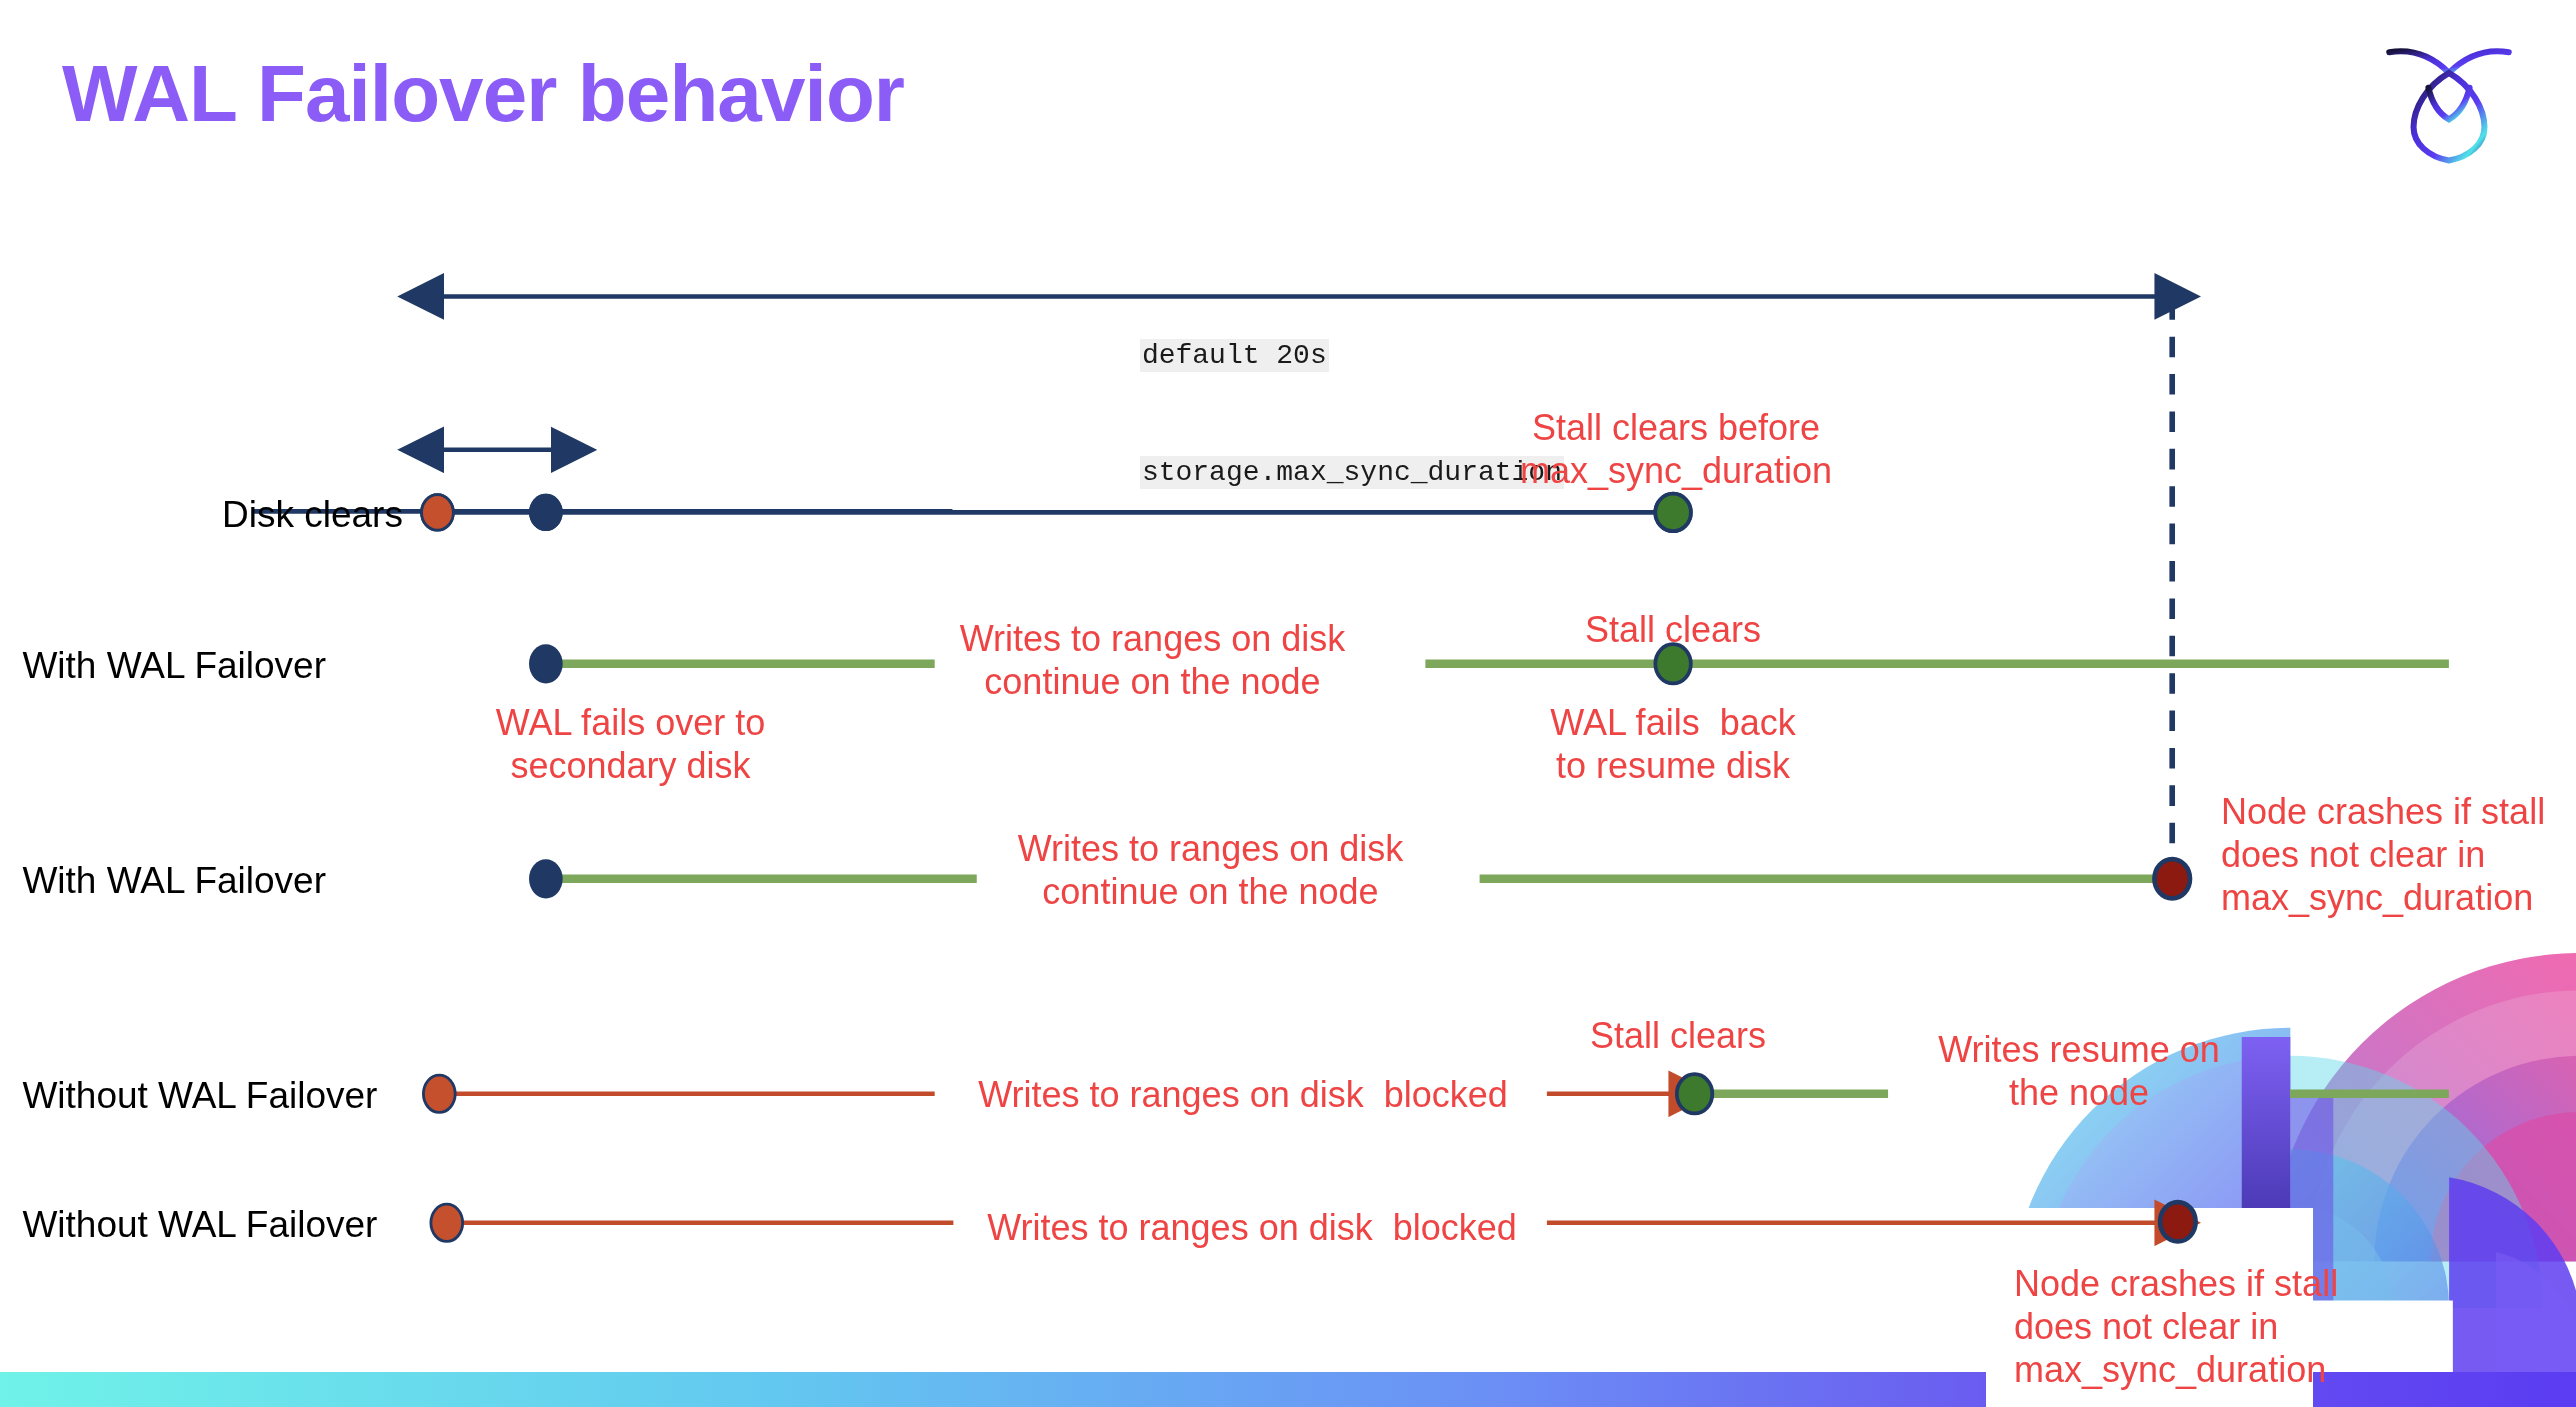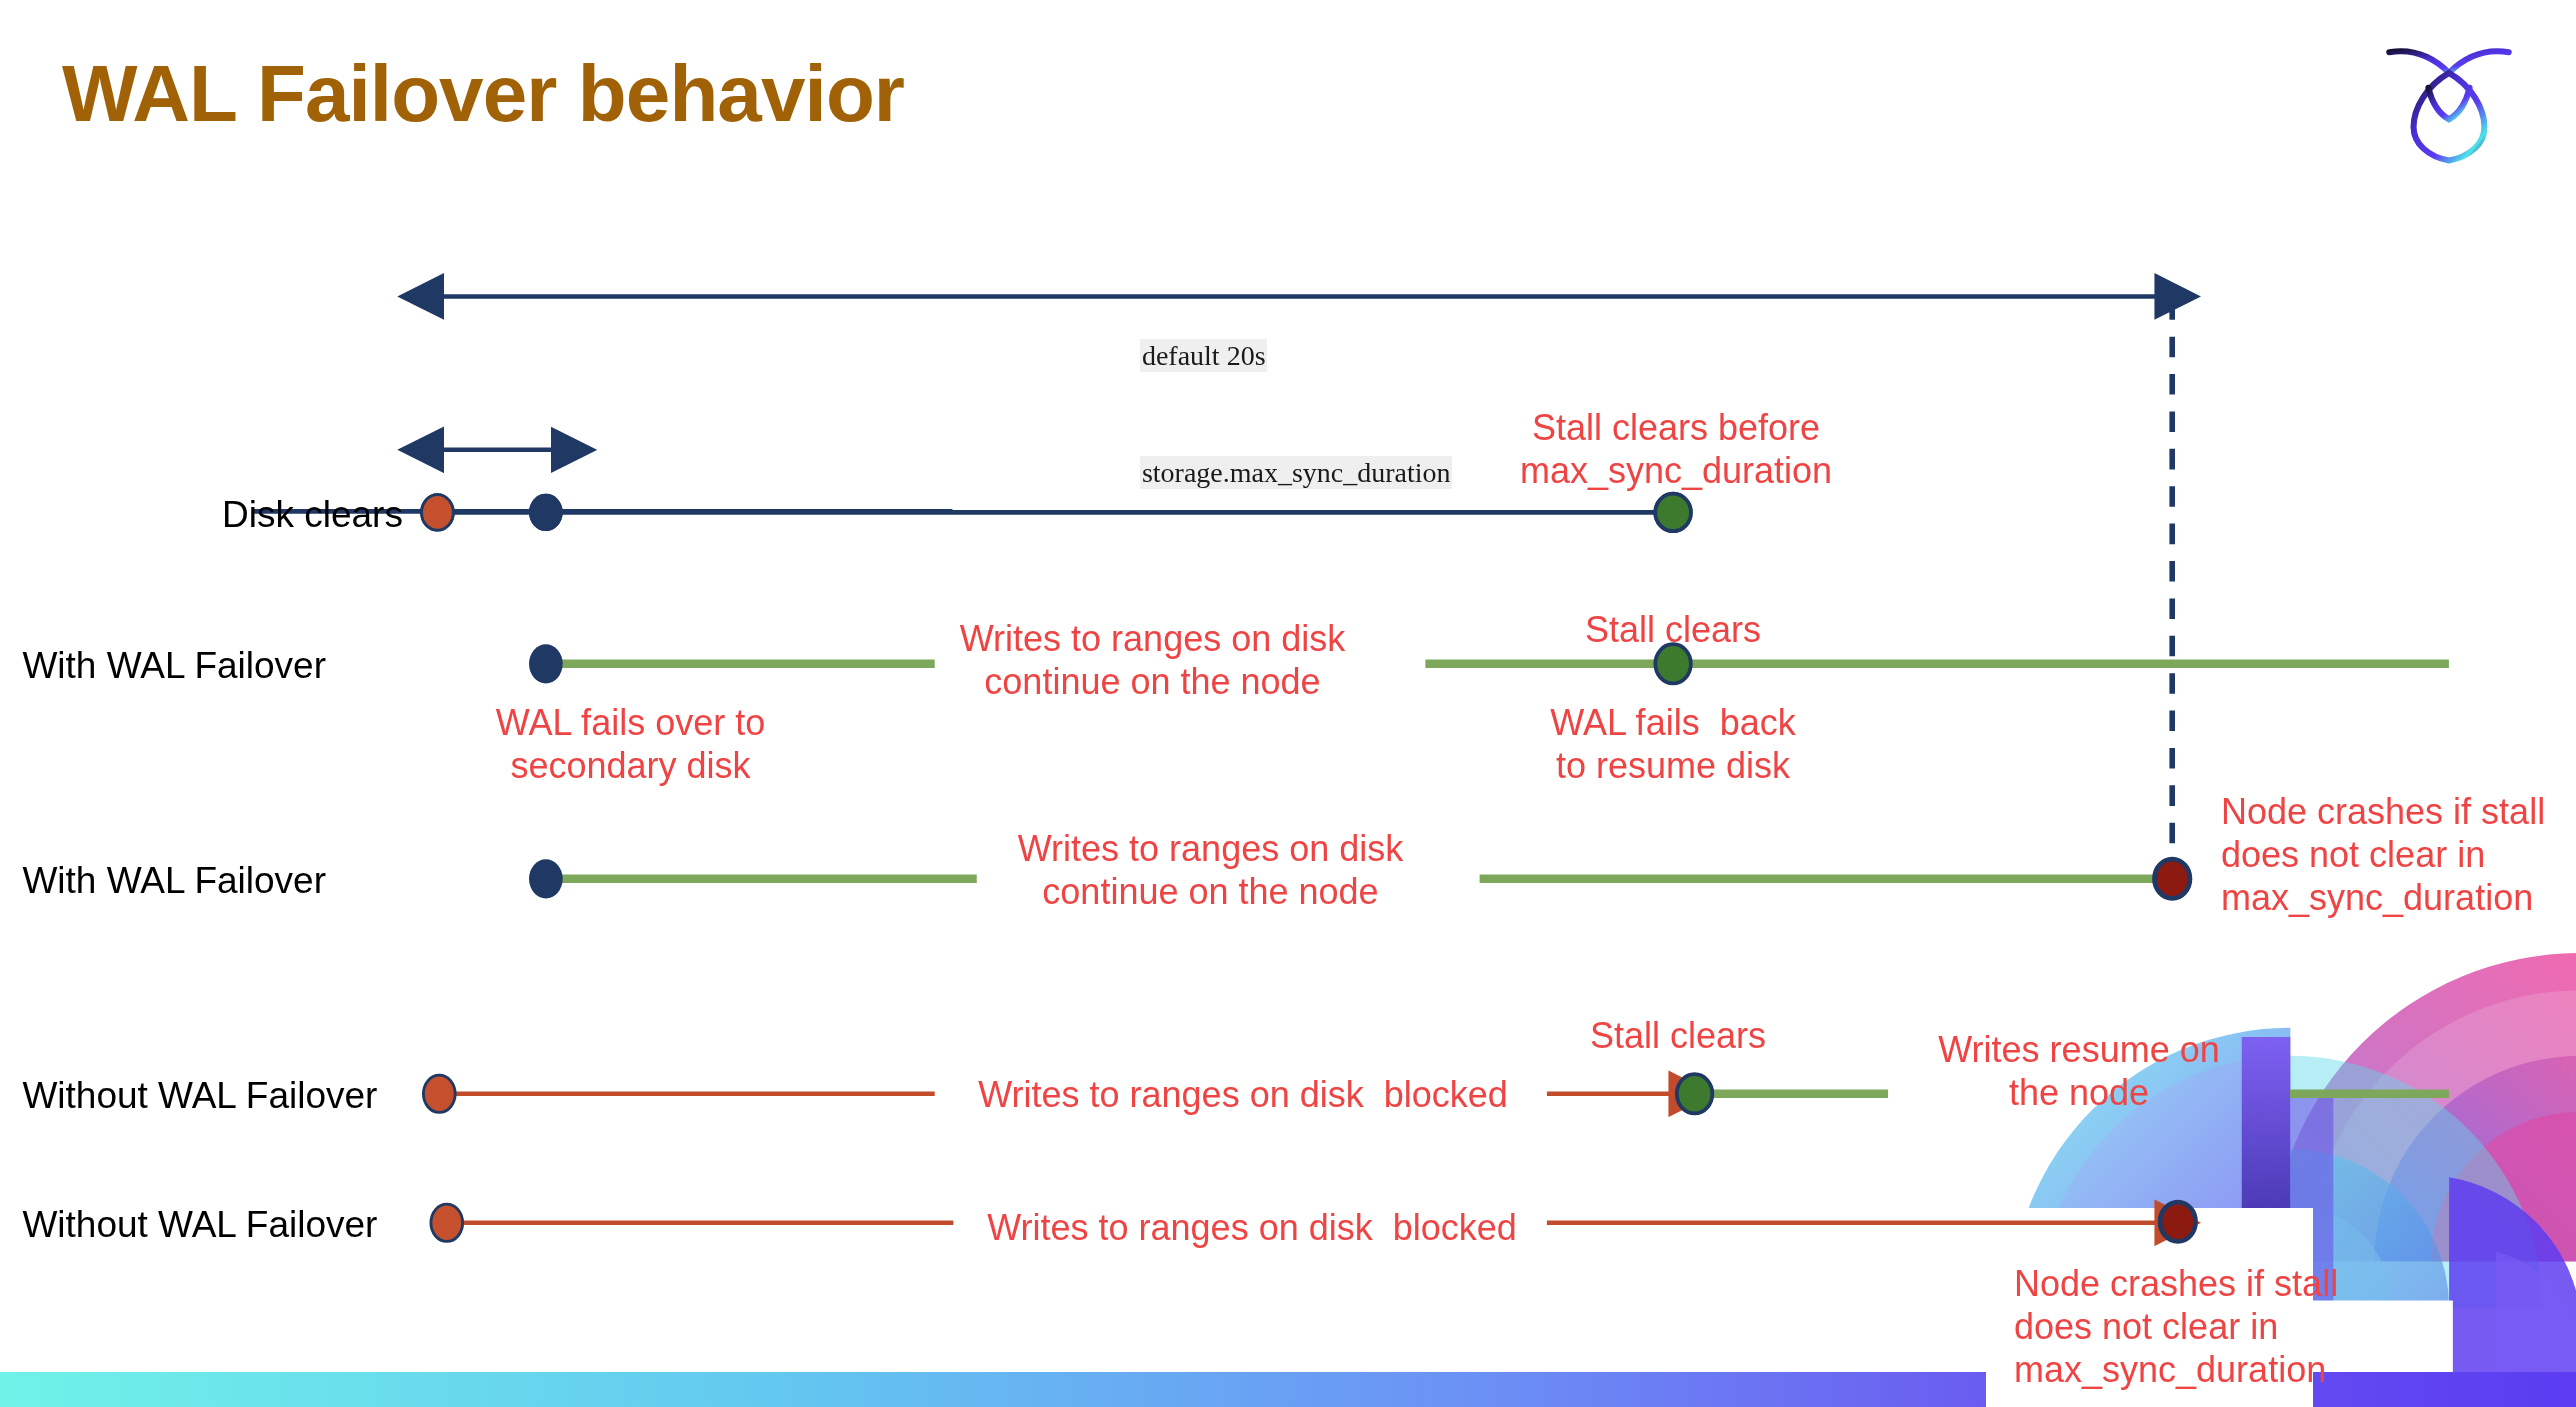--- a/index.html
+++ b/index.html
@@ -15,7 +15,7 @@
   
   #title{
     position:absolute;left:62px;top:54px;
-    font-size:80px;font-weight:bold;color:#a16207;
+    font-size:80px;font-weight:bold;color:#8b5cf6;
     letter-spacing:-0.9px;line-height:1;
     white-space:nowrap;
   }

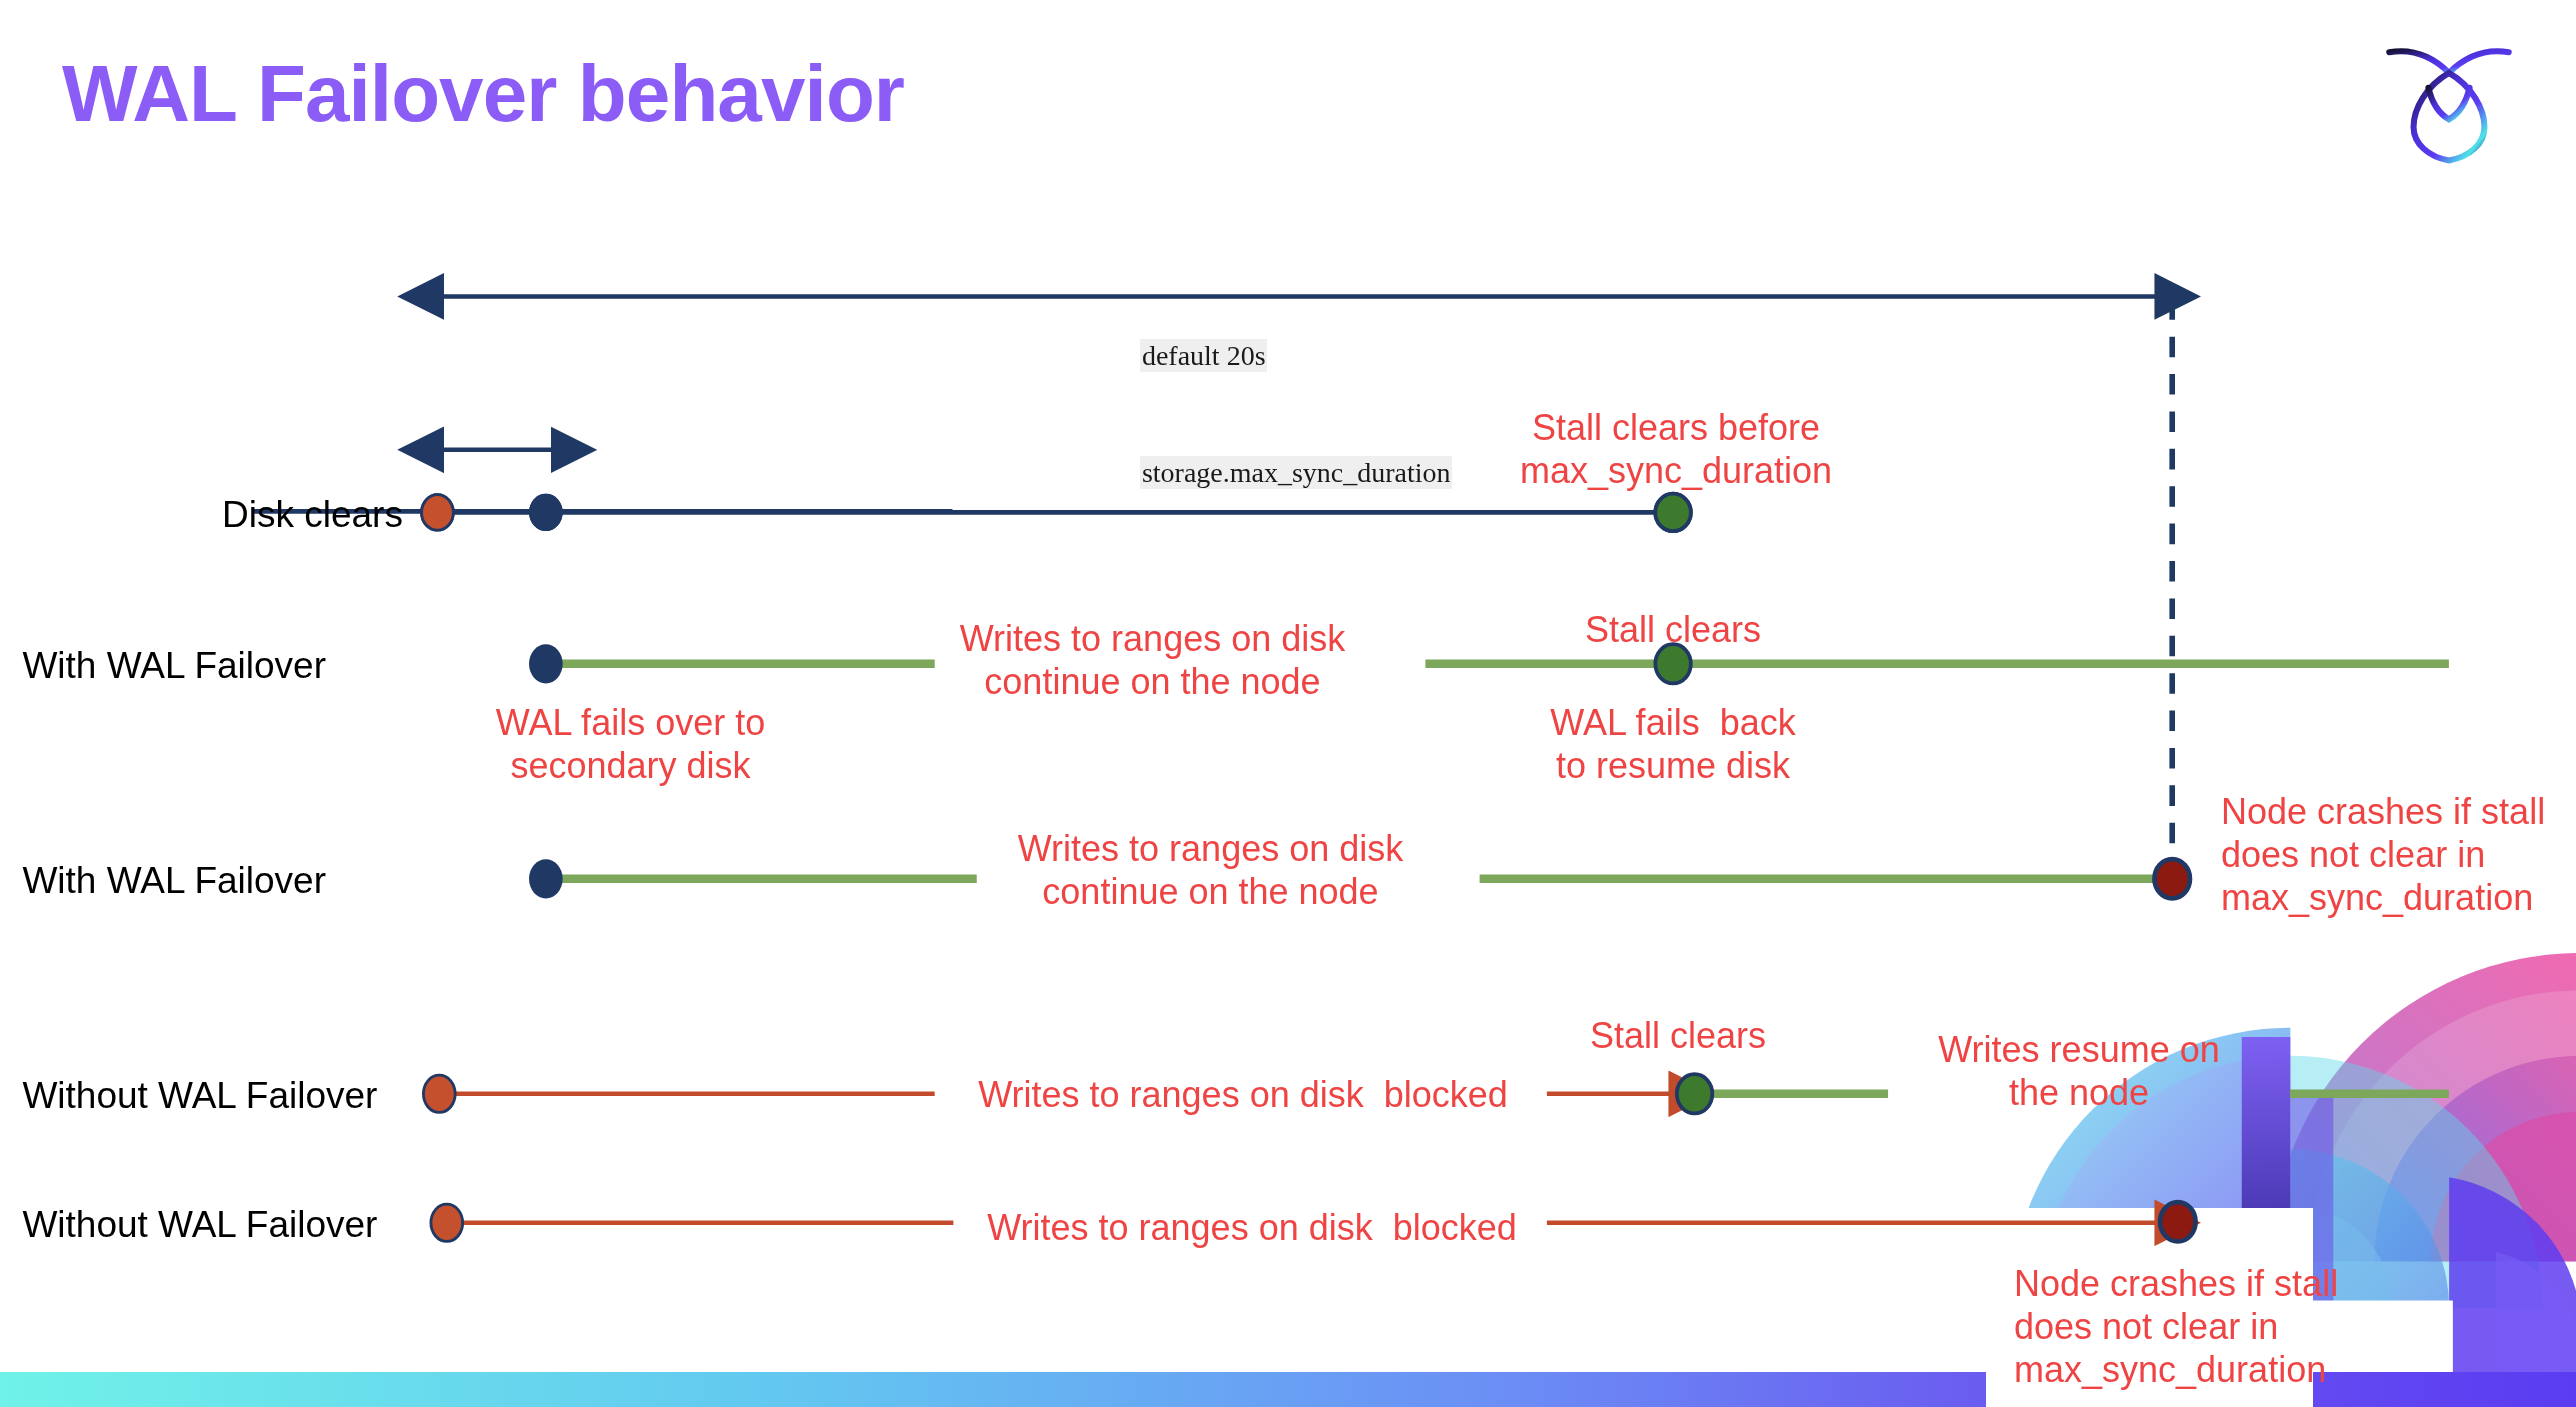--- a/index.html
+++ b/index.html
@@ -33,7 +33,7 @@
   
   #vec{position:absolute;left:0;top:0;width:2576px;height:1408px;}
   .code{
-    position:absolute;font-family:Liberation Serif, serif;
+    position:absolute;font-family:Liberation Mono, monospace;
     font-size:28px;line-height:39px;color:#1a1a1a;white-space:pre;
   }
   .code span{background:#efefef;padding:0.9px 1.9px;}

